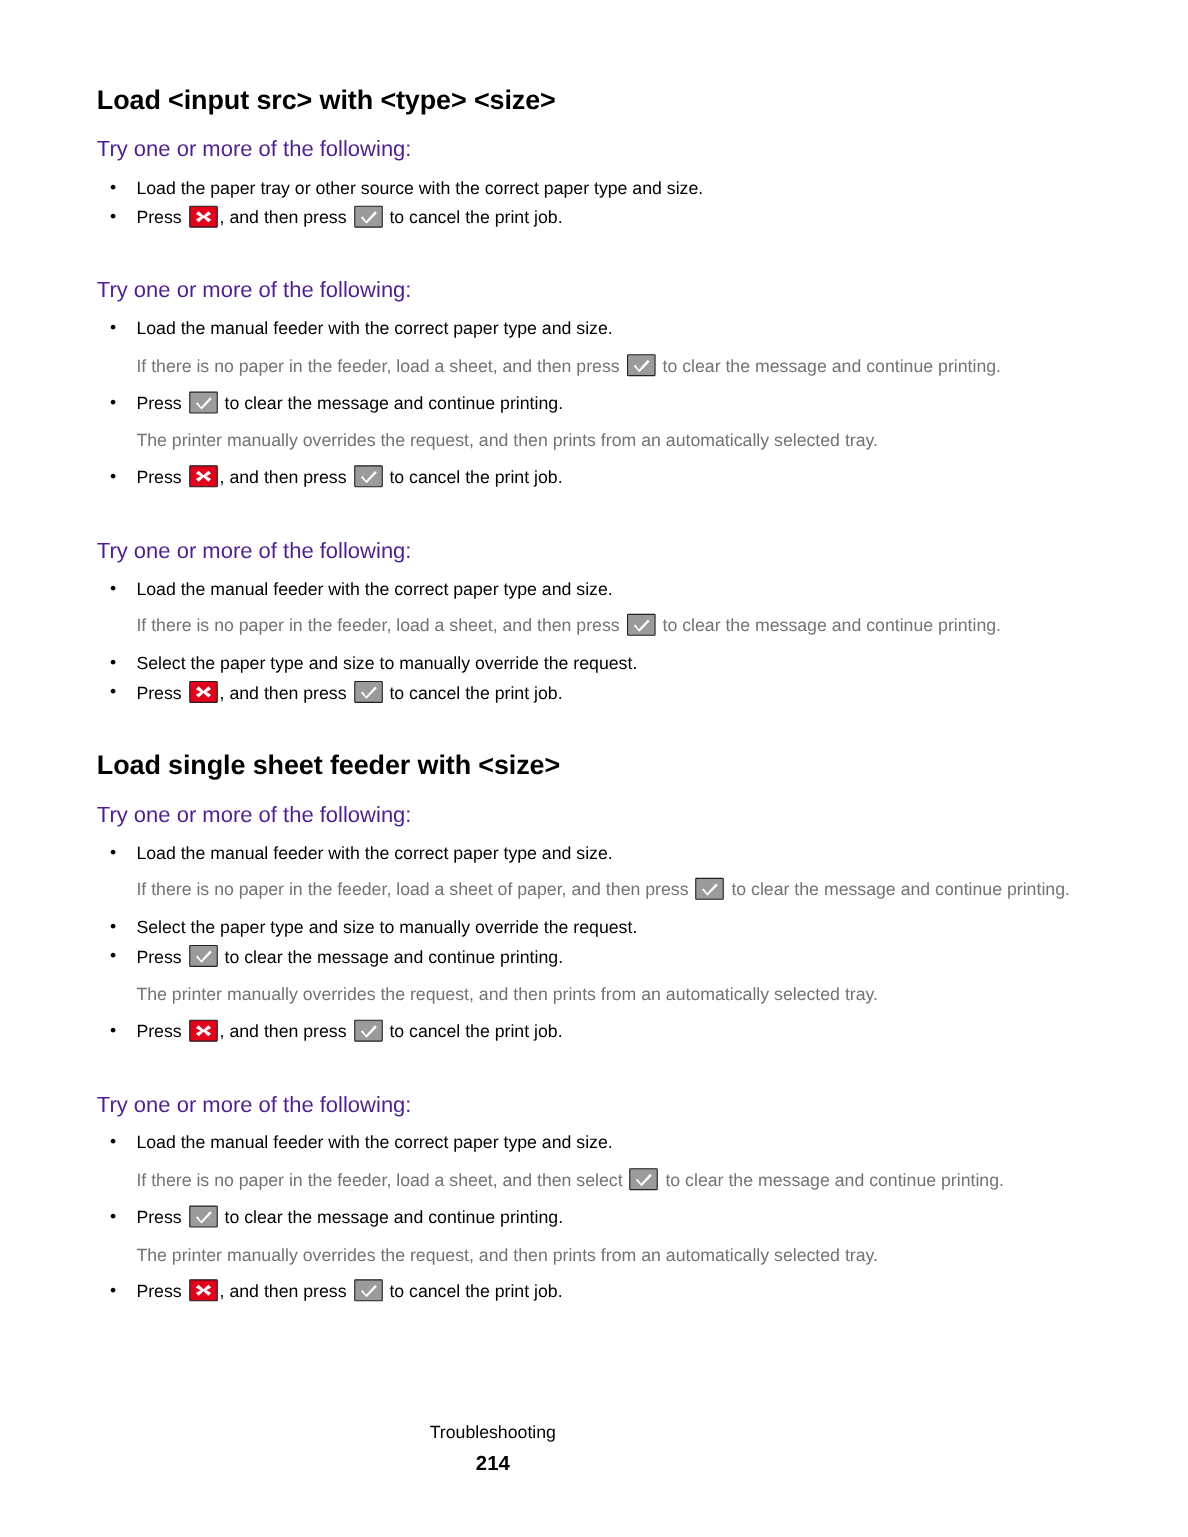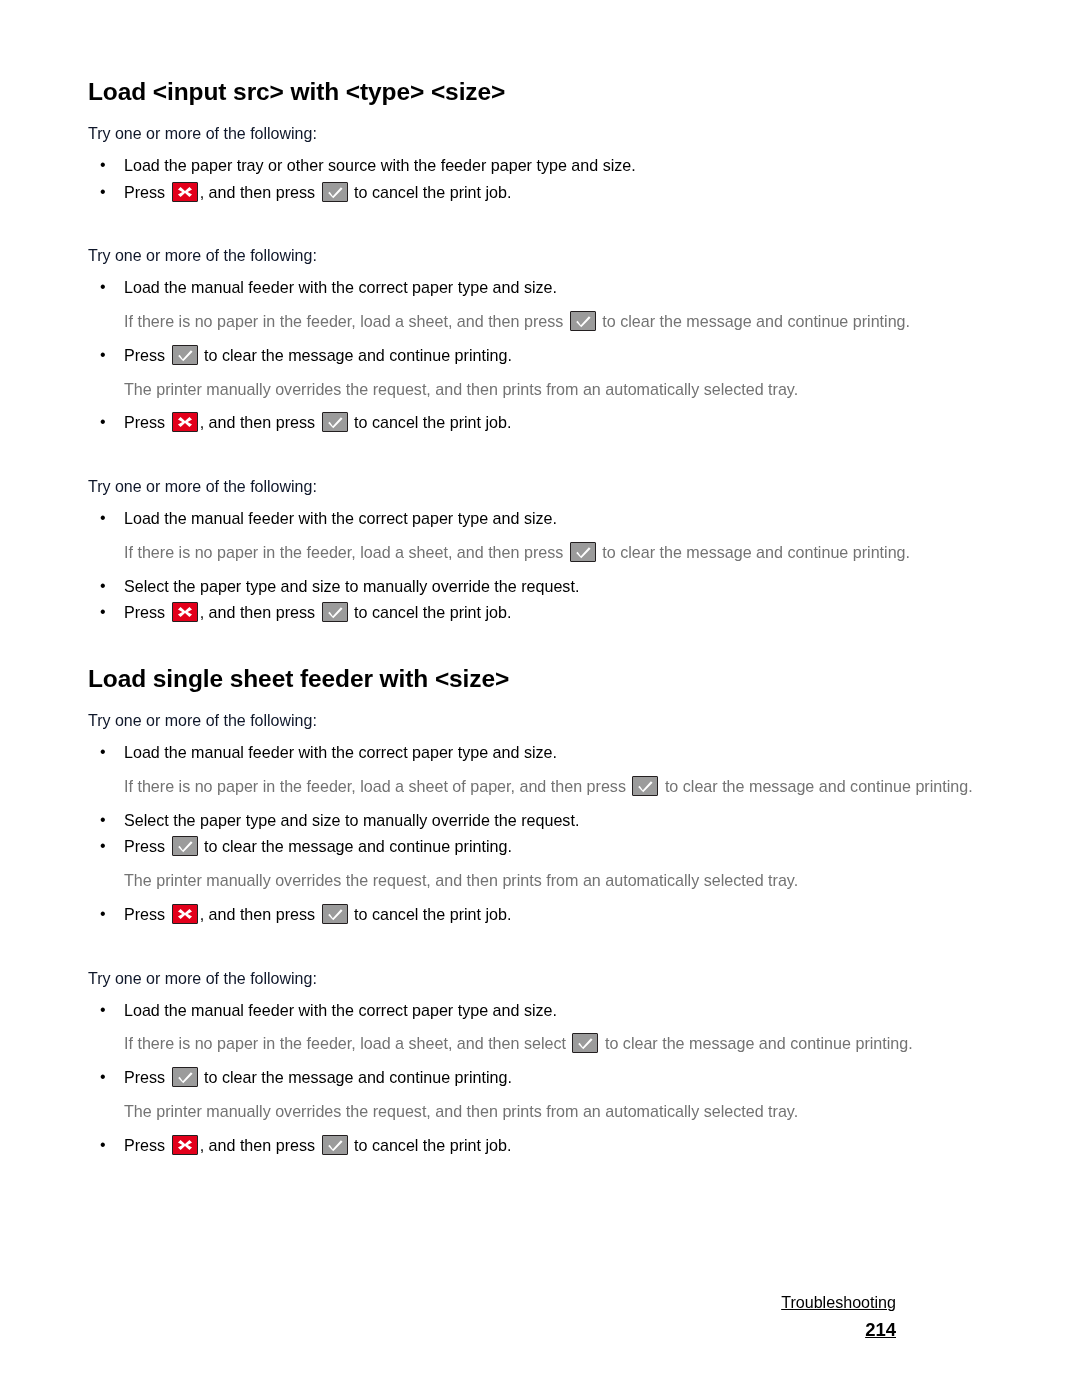--- a/index.html
+++ b/index.html
@@ -45,10 +45,10 @@
   .section.last { margin-bottom: 0; }
 
   .intro {
-    font-size: 16px;
+    font-size: 20px;
     line-height: 1.48;
     margin: 0 0 8px 0;
-    color: #0f172a;
+    color: #4c1d95;
   }
 
   ul.steps {

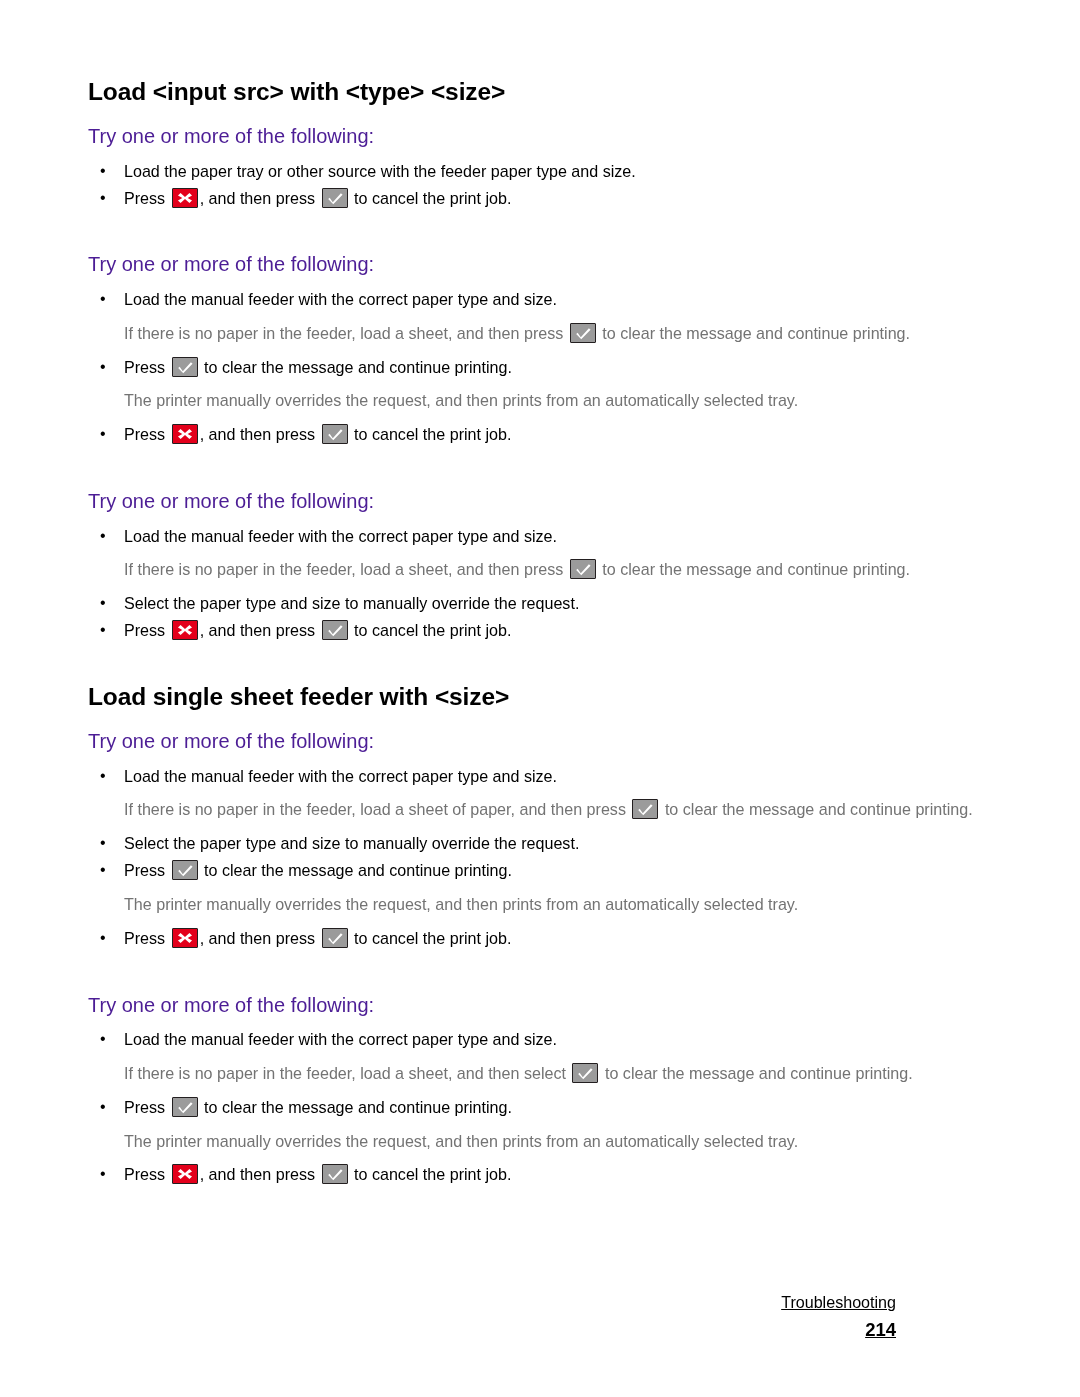--- a/index.html
+++ b/index.html
@@ -130,7 +130,7 @@
         <h2 class="section-title">Load &lt;input src&gt; with &lt;type&gt; &lt;size&gt;</h2>
         <p class="intro">Try one or more of the following:</p>
         <ul class="steps">
-          <li class="bullet"><span>Load the paper tray or other source with the feeder paper type and size.</span></li>
+          <li class="bullet"><span>Load the paper tray or other source with the correct paper type and size.</span></li>
           <li class="bullet"><span>Press </span><span class="keyicon x-key"><svg viewBox="0 0 26 20" preserveAspectRatio="none">
                 <path d="M8.2 4.4 L13 9.0 L17.8 4.4 L20.6 7.2 L15.9 10.0 L20.6 12.8 L17.8 15.6 L13 11.0 L8.2 15.6 L5.4 12.8 L10.1 10.0 L5.4 7.2 Z" fill="#ffffff"></path>
               </svg></span><span>, and then press </span><span class="keyicon check-key"><svg viewBox="0 0 26 20" preserveAspectRatio="none">

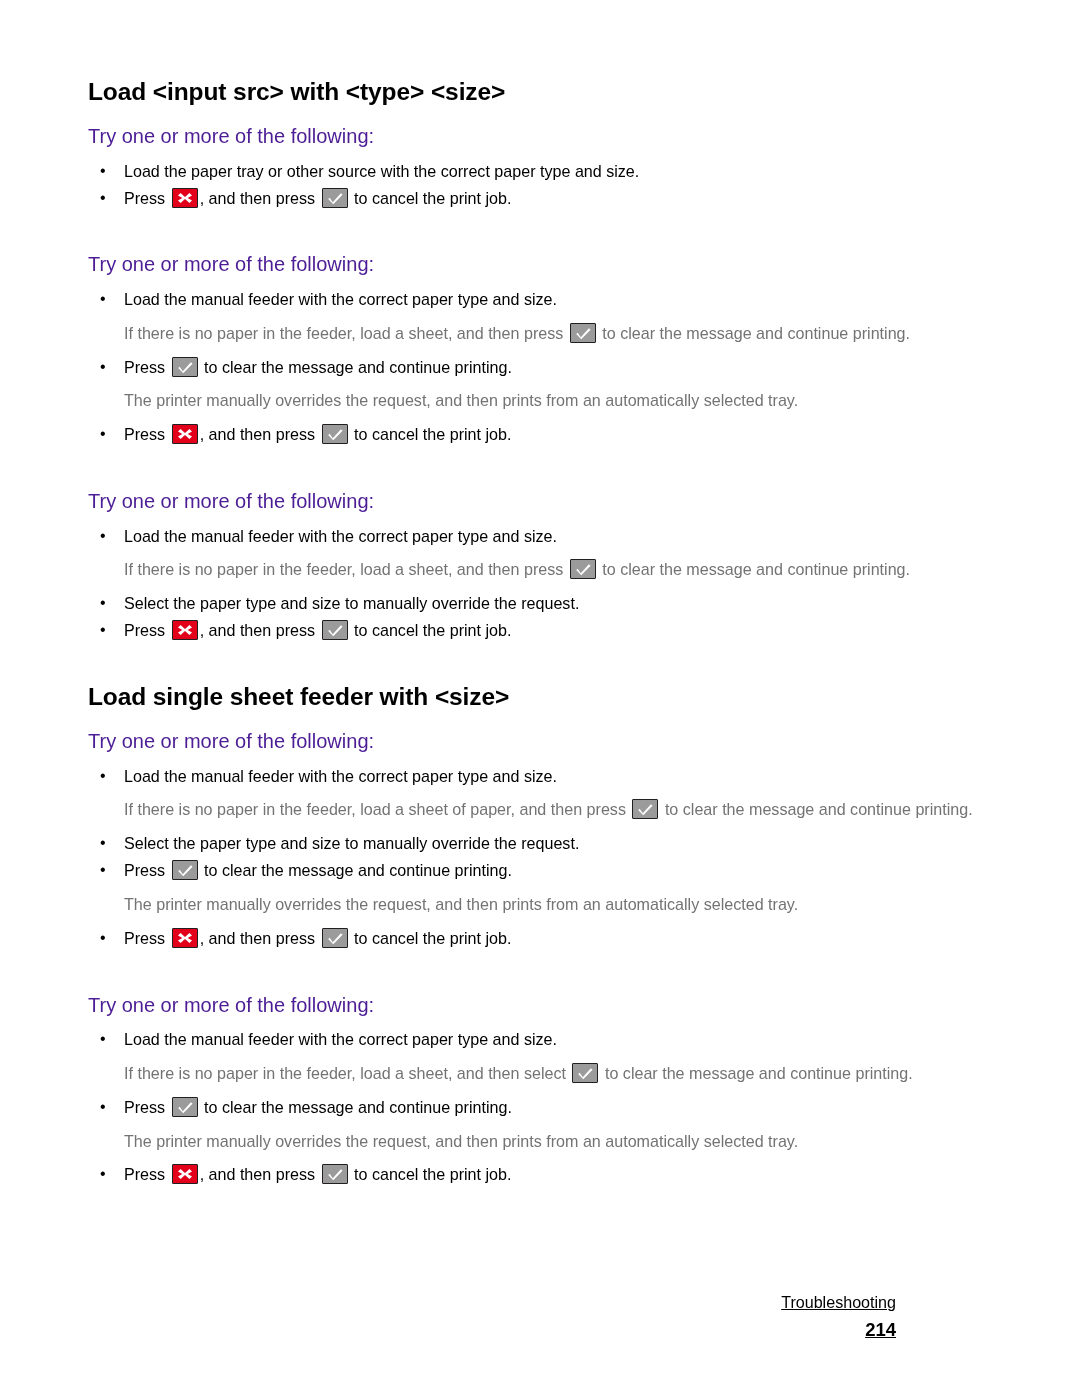--- a/index.html
+++ b/index.html
@@ -104,8 +104,7 @@
     left: 0;
     right: 0;
     top: 1292px;
-    text-align: right;
-    text-decoration: underline;
+    text-align: center;
   }
   .footer .crumb {
     font-size: 16.1px;

